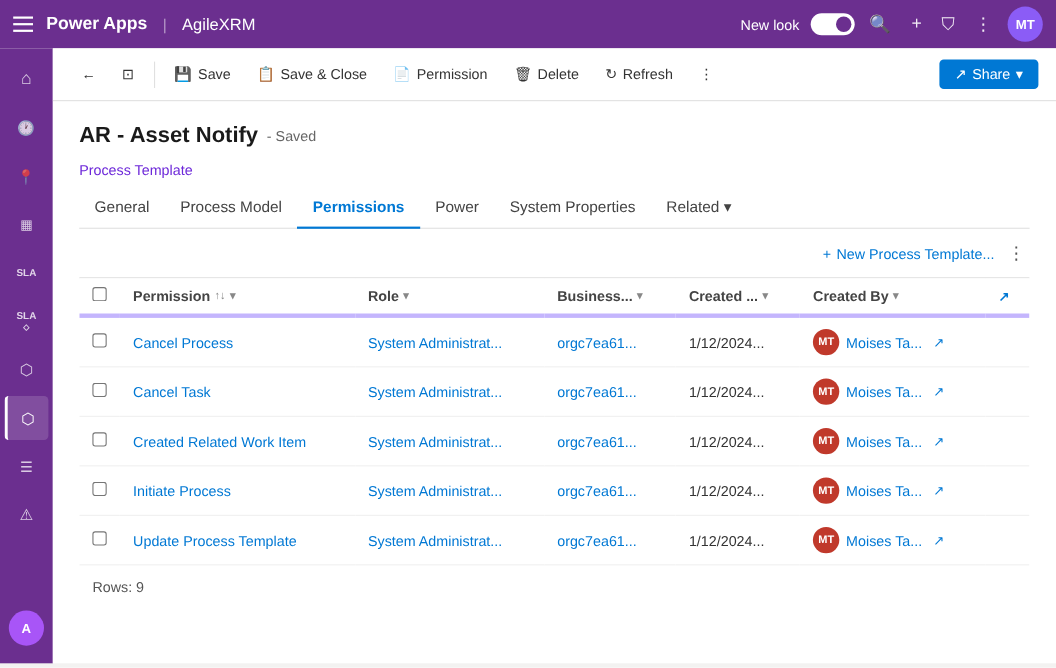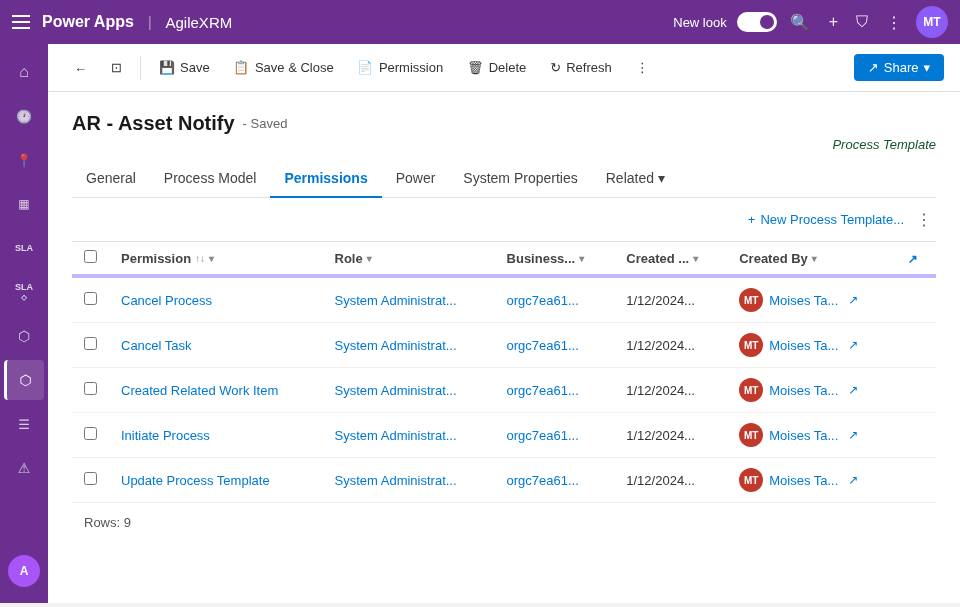--- a/index.html
+++ b/index.html
@@ -54,7 +54,7 @@
 
     
     .page-content { flex: 1; padding: 20px 24px 0 24px; overflow: hidden; display: flex; flex-direction: column; }
-    .page-header { margin-bottom: 8px; text-align: right; }
+    .page-header { margin-bottom: 8px; }
     .page-title { font-size: 20px; font-weight: 600; color: #1a1a1a; display: flex; align-items: center; gap: 8px; }
     .saved-badge { font-size: 13px; color: #666; font-weight: 400; }
     .page-subtitle { font-size: 13px; color: #14532d; margin-top: 2px; font-style: italic; }

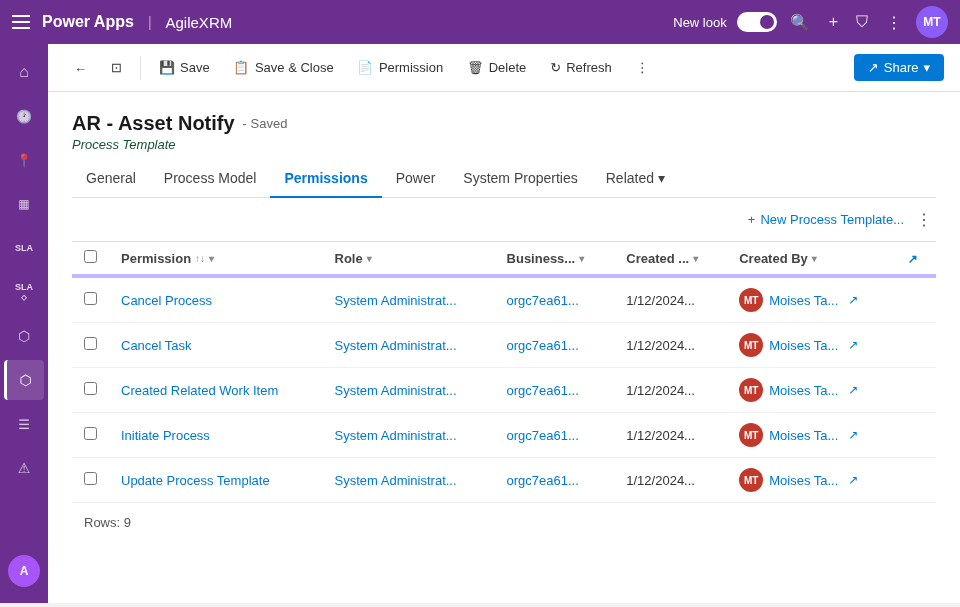--- a/index.html
+++ b/index.html
@@ -57,7 +57,7 @@
     .page-header { margin-bottom: 8px; }
     .page-title { font-size: 20px; font-weight: 600; color: #1a1a1a; display: flex; align-items: center; gap: 8px; }
     .saved-badge { font-size: 13px; color: #666; font-weight: 400; }
-    .page-subtitle { font-size: 13px; color: #14532d; margin-top: 2px; font-style: italic; }
+    .page-subtitle { font-size: 13px; color: #6d28d9; margin-top: 12px; }
 
     
     .tabs { display: flex; align-items: flex-end; border-bottom: 1px solid #e0e0e0; margin-bottom: 0; }

